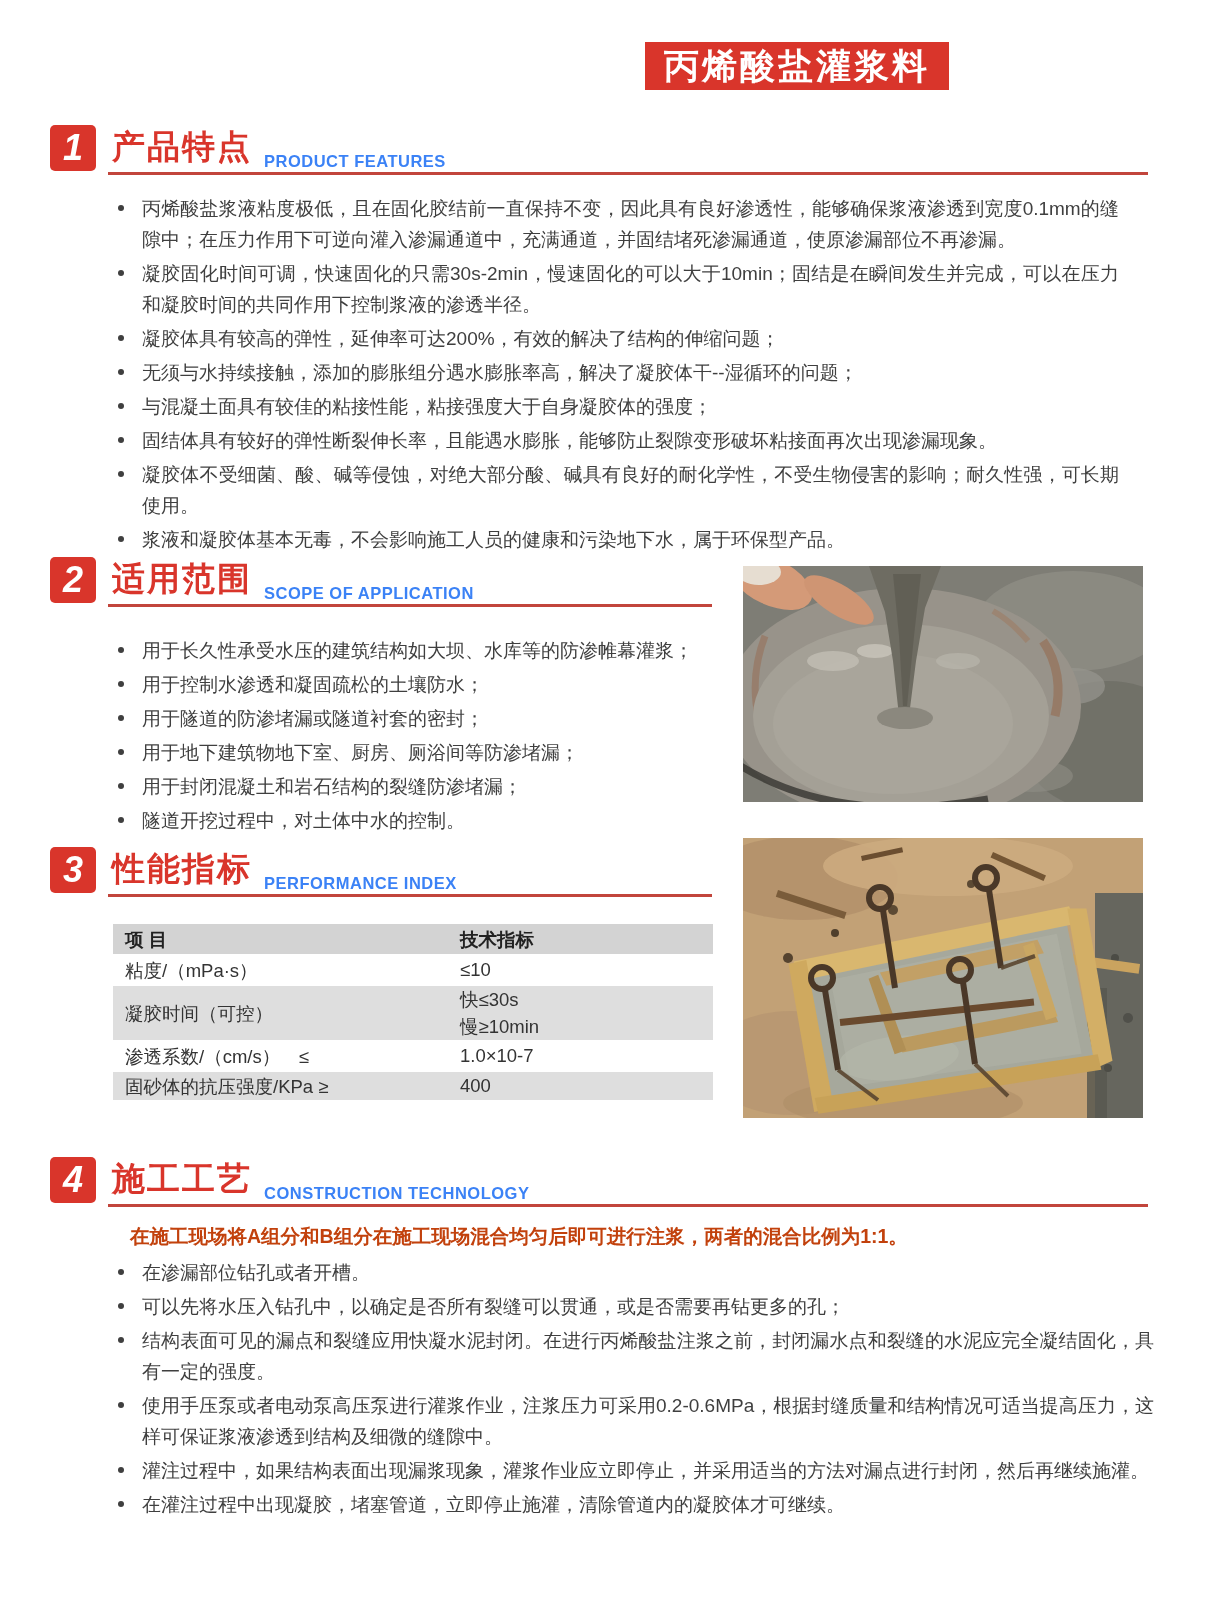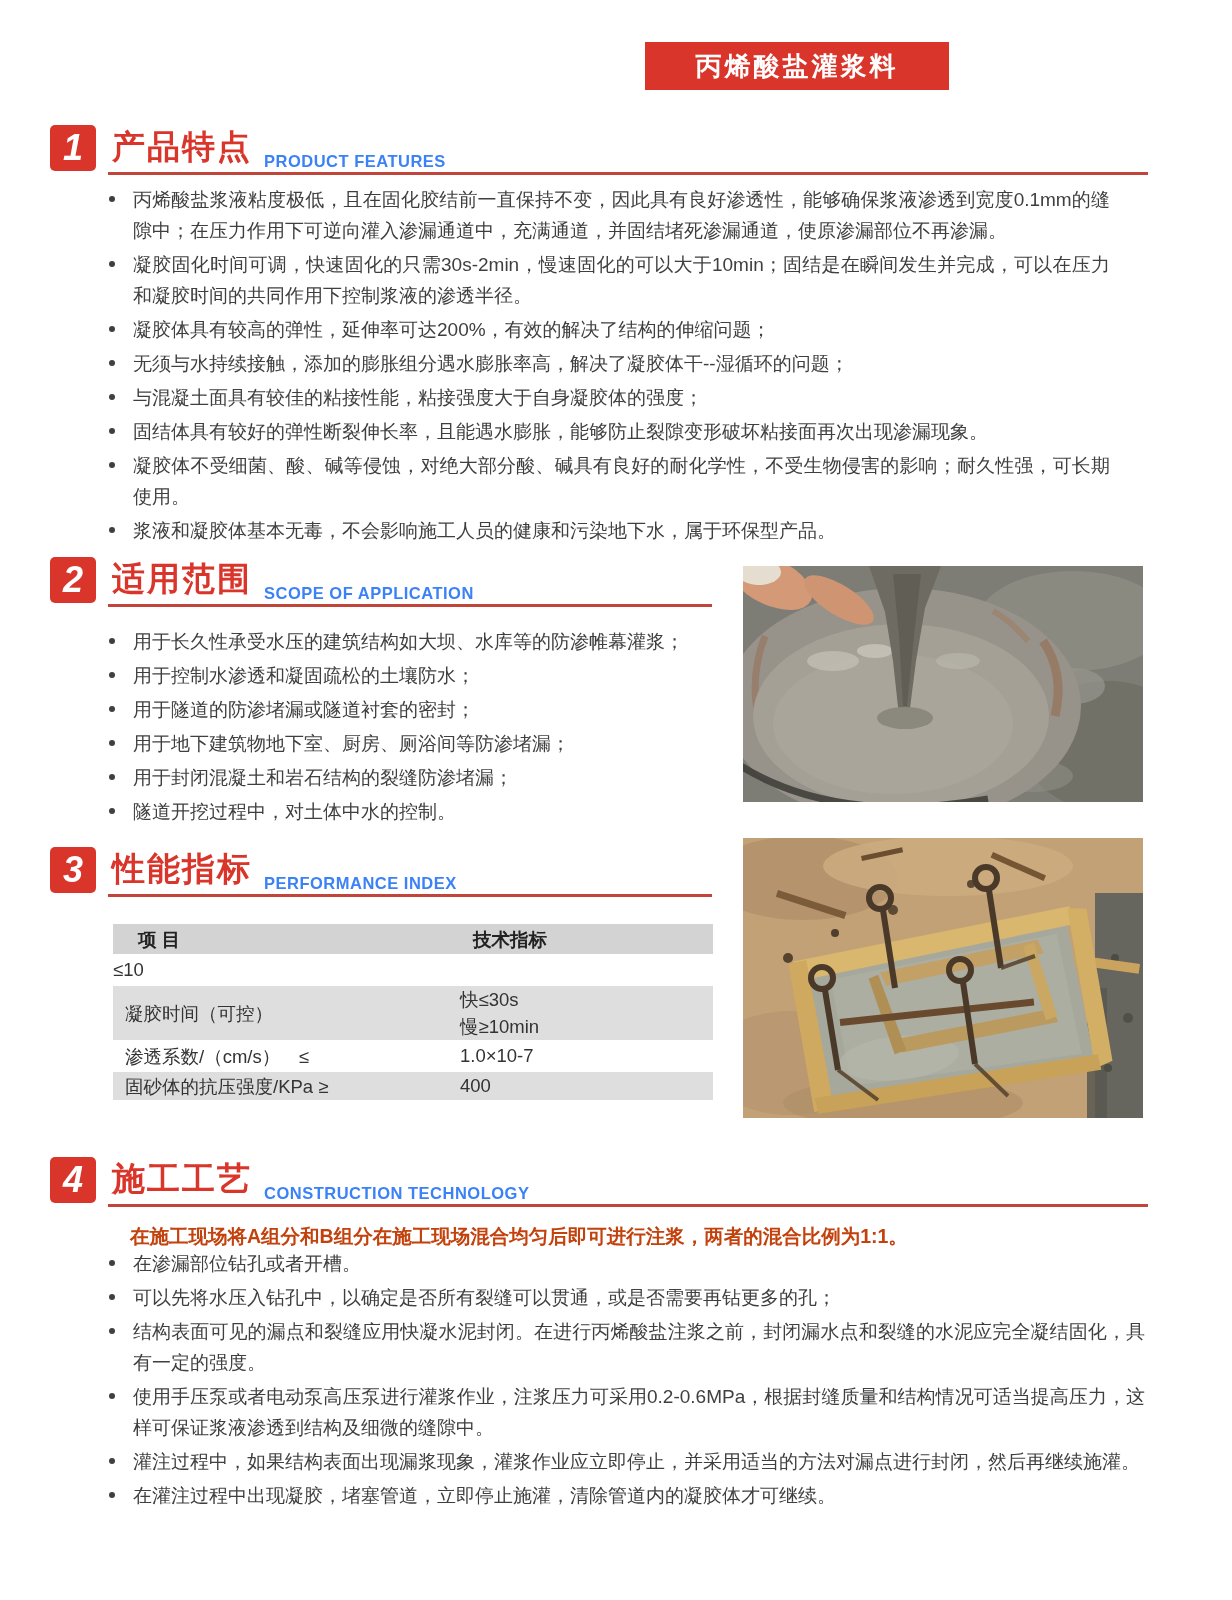--- a/index.html
+++ b/index.html
@@ -10,7 +10,7 @@
   
   .banner{
     position:absolute;left:645px;top:42px;width:304px;height:48px;
-    background:#d9352b;color:#ffffff;font-size:26px;font-weight:bold;
+    background:#d9352b;color:#ffffff;font-size:35px;font-weight:bold;
     text-align:center;line-height:48px;letter-spacing:3px;
   }
   

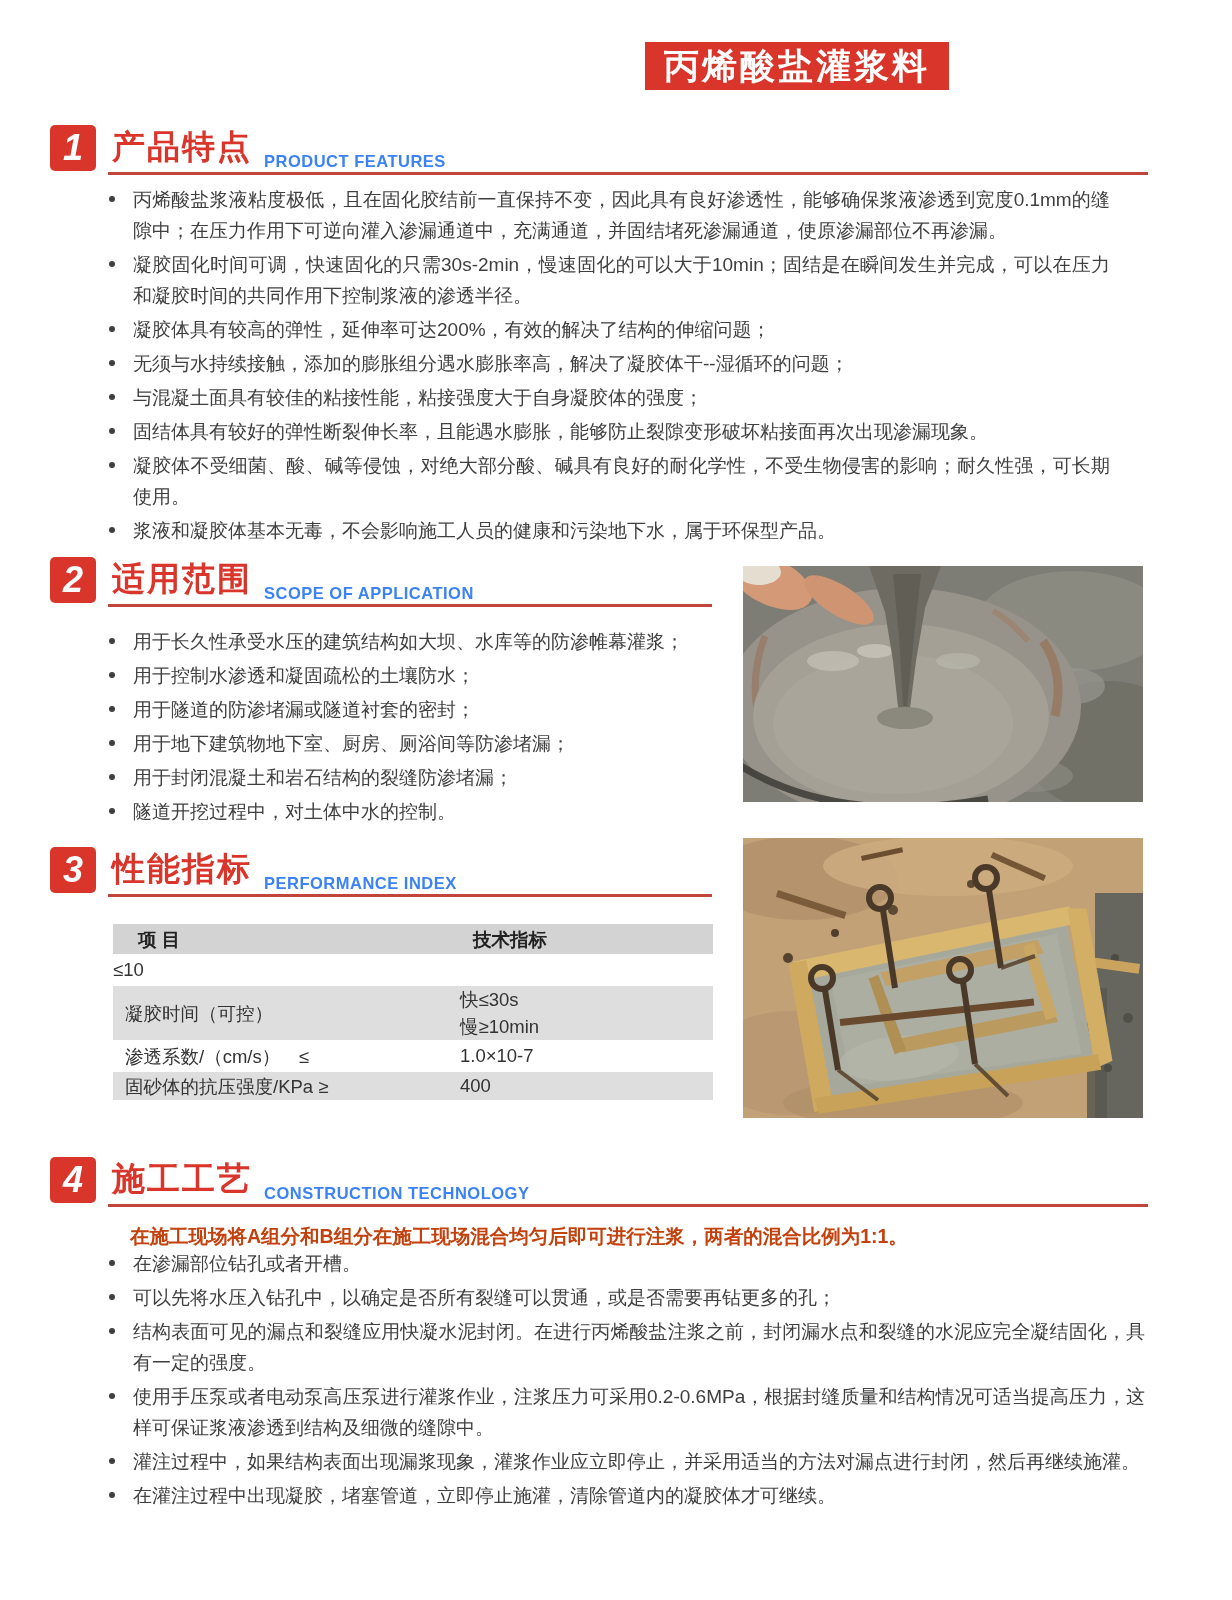--- a/index.html
+++ b/index.html
@@ -27,7 +27,7 @@
   .sec-title{color:#d9352b;font-size:33px;font-weight:bold;margin-left:16px;letter-spacing:2px;line-height:44px;white-space:nowrap;}
   .sec-sub{color:#3b82f6;font-size:16.5px;font-weight:bold;margin-left:12px;align-self:flex-end;padding-bottom:4px;letter-spacing:.5px;white-space:nowrap;}
   
-  .blist{position:absolute;list-style:none;margin:0;padding:0;color:#3f3f3f;font-size:19px;line-height:31px;text-align:justify;}
+  .blist{position:absolute;list-style:none;margin:9px;padding:0;color:#3f3f3f;font-size:19px;line-height:31px;text-align:justify;}
   .blist li{position:relative;padding-left:33px;margin-bottom:3px;}
   .blist li::before{
     content:"";position:absolute;left:9px;top:12px;width:6px;height:6px;border-radius:50%;background:#3f3f3f;

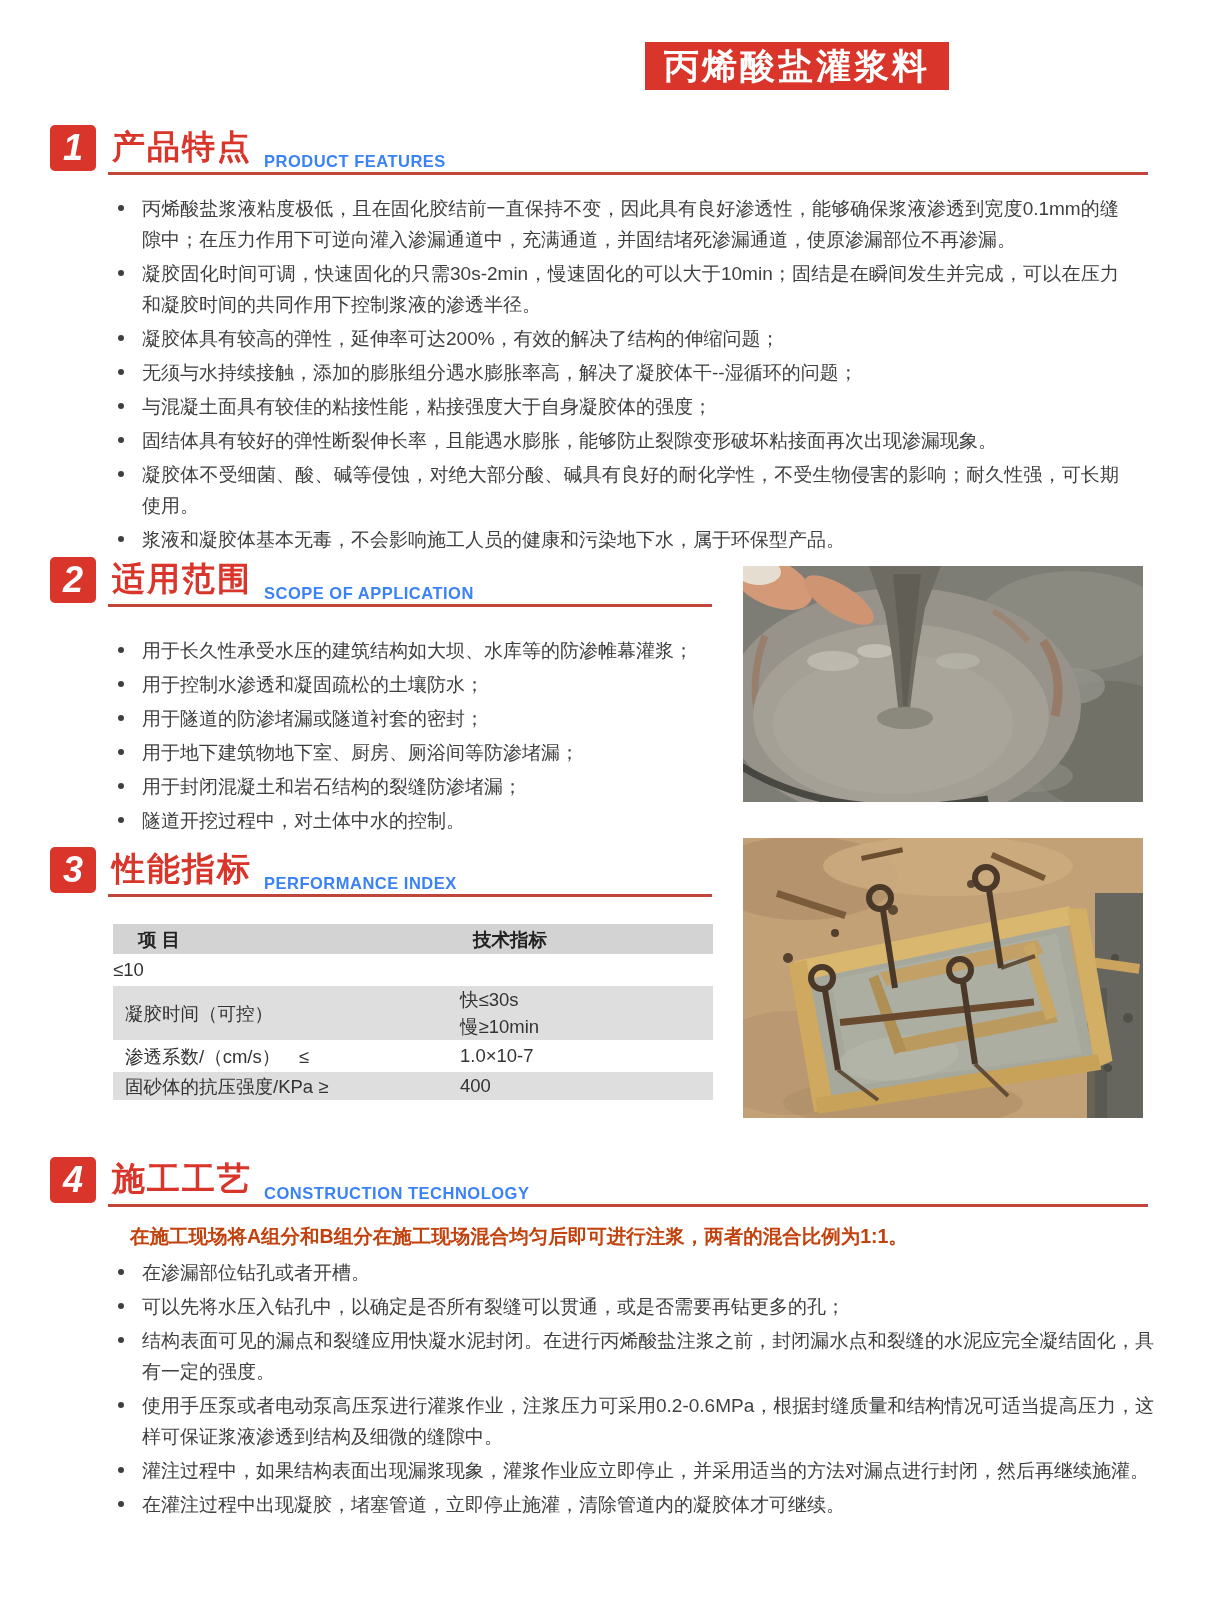--- a/index.html
+++ b/index.html
@@ -39,7 +39,7 @@
   .trow{display:flex;margin-bottom:2px;align-items:center;}
   .trow .c1{padding-left:12px;width:335px;flex:0 0 335px;}
   .trow .c2{flex:1;}
-  .t-head{background:#d3d3d3;height:30px;font-weight:bold;color:#222;padding-left:13px;}
+  .t-head{background:#d3d3d3;height:30px;font-weight:bold;color:#222;}
   .t-single{height:28px;}
   .t-double{height:54px;}
   .t-gray{background:#dedede;}

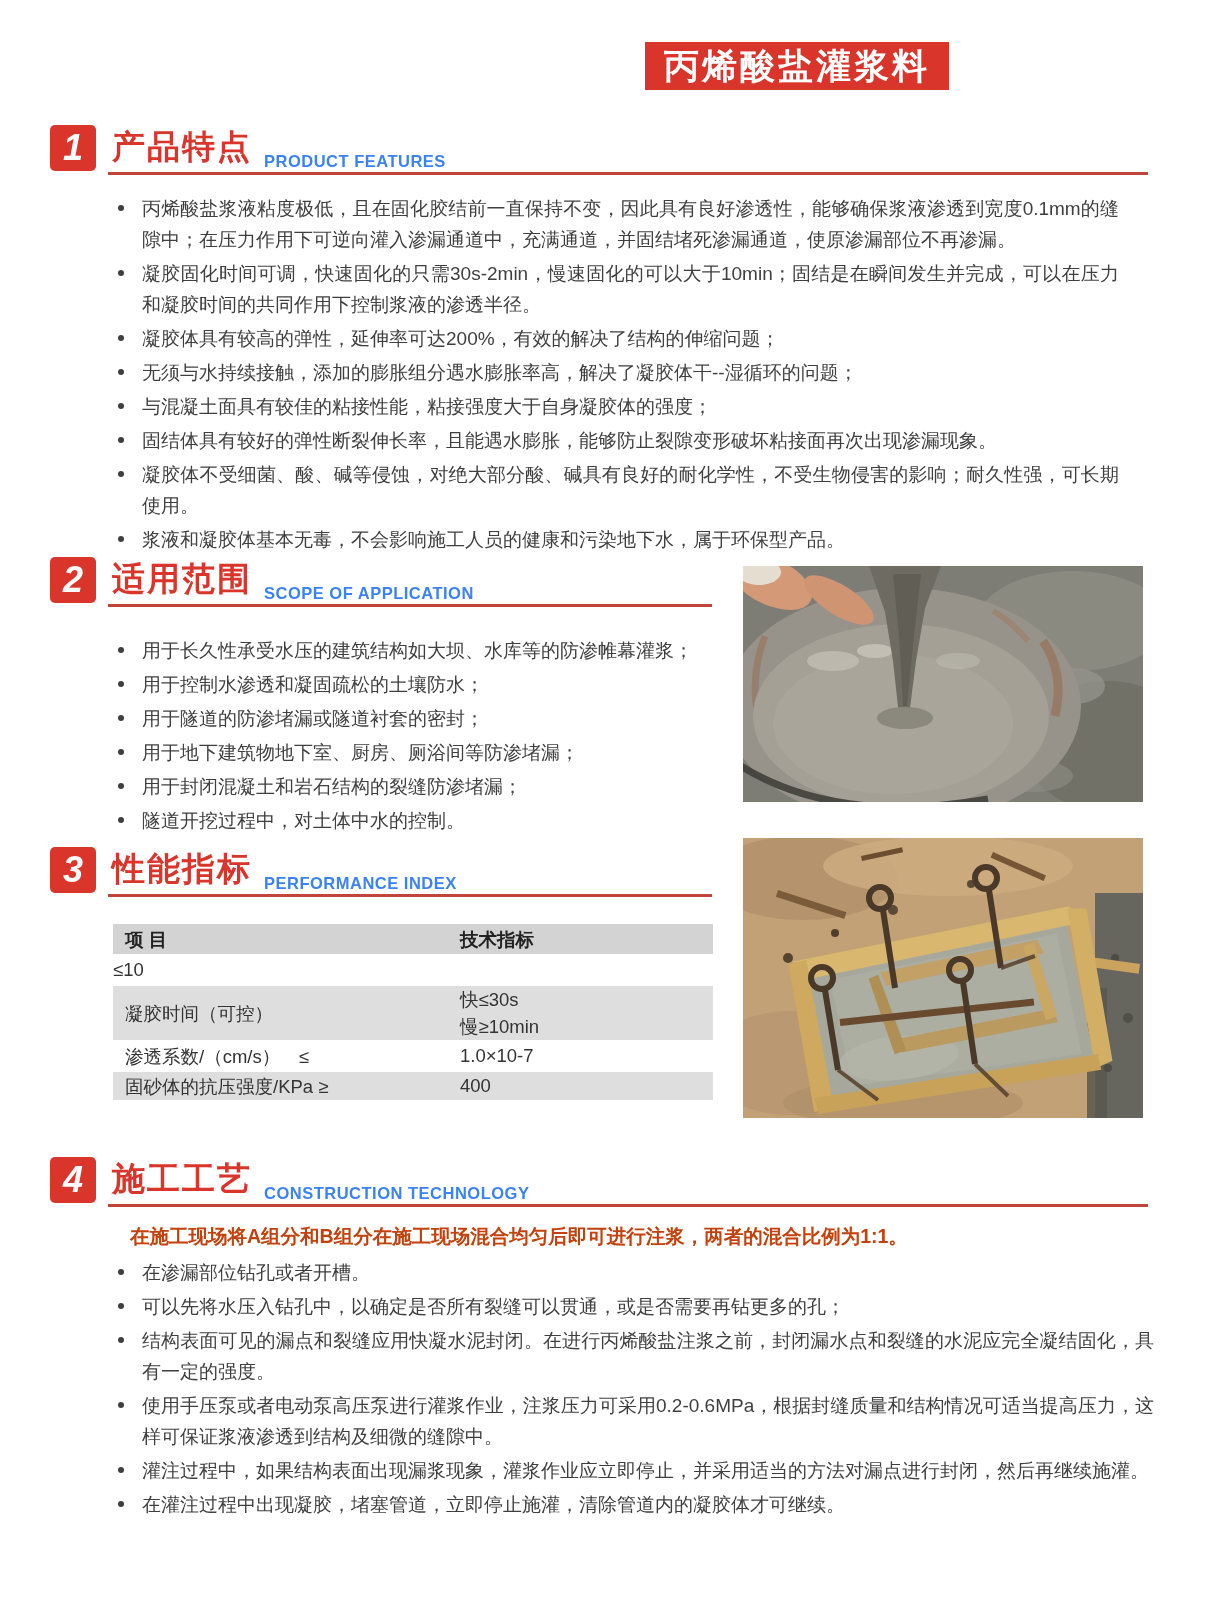--- a/index.html
+++ b/index.html
@@ -133,6 +133,7 @@
       <div class="c2">技术指标</div>
     </div>
     <div class="trow t-single t-white">
+      <div class="c1">粘度/（mPa·s）</div>
       <div class="c2">≤10</div>
     </div>
     <div class="trow t-double t-gray">

